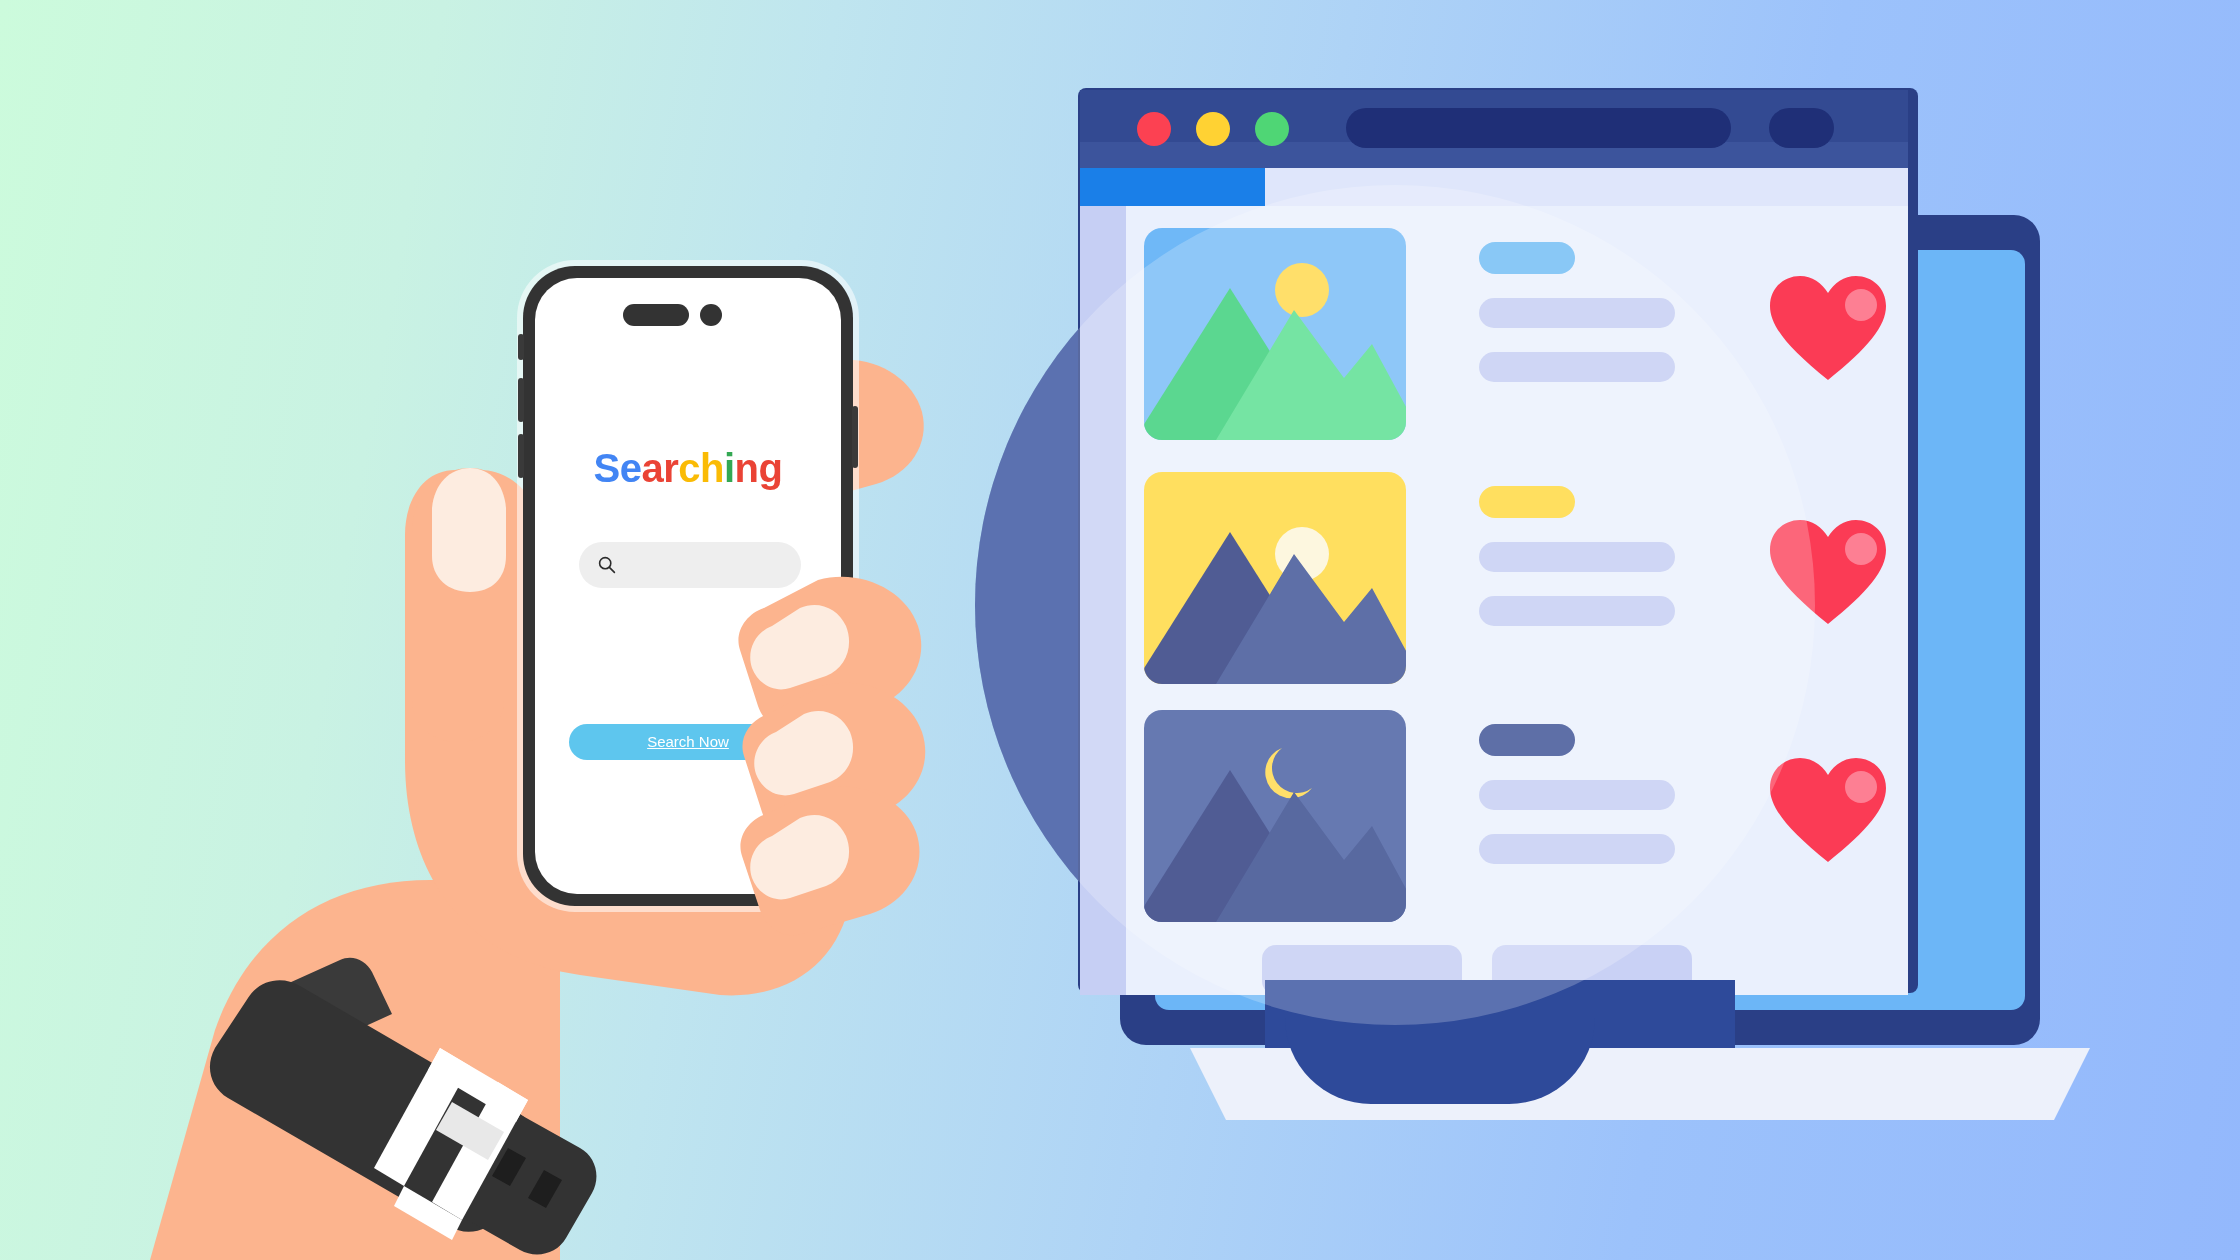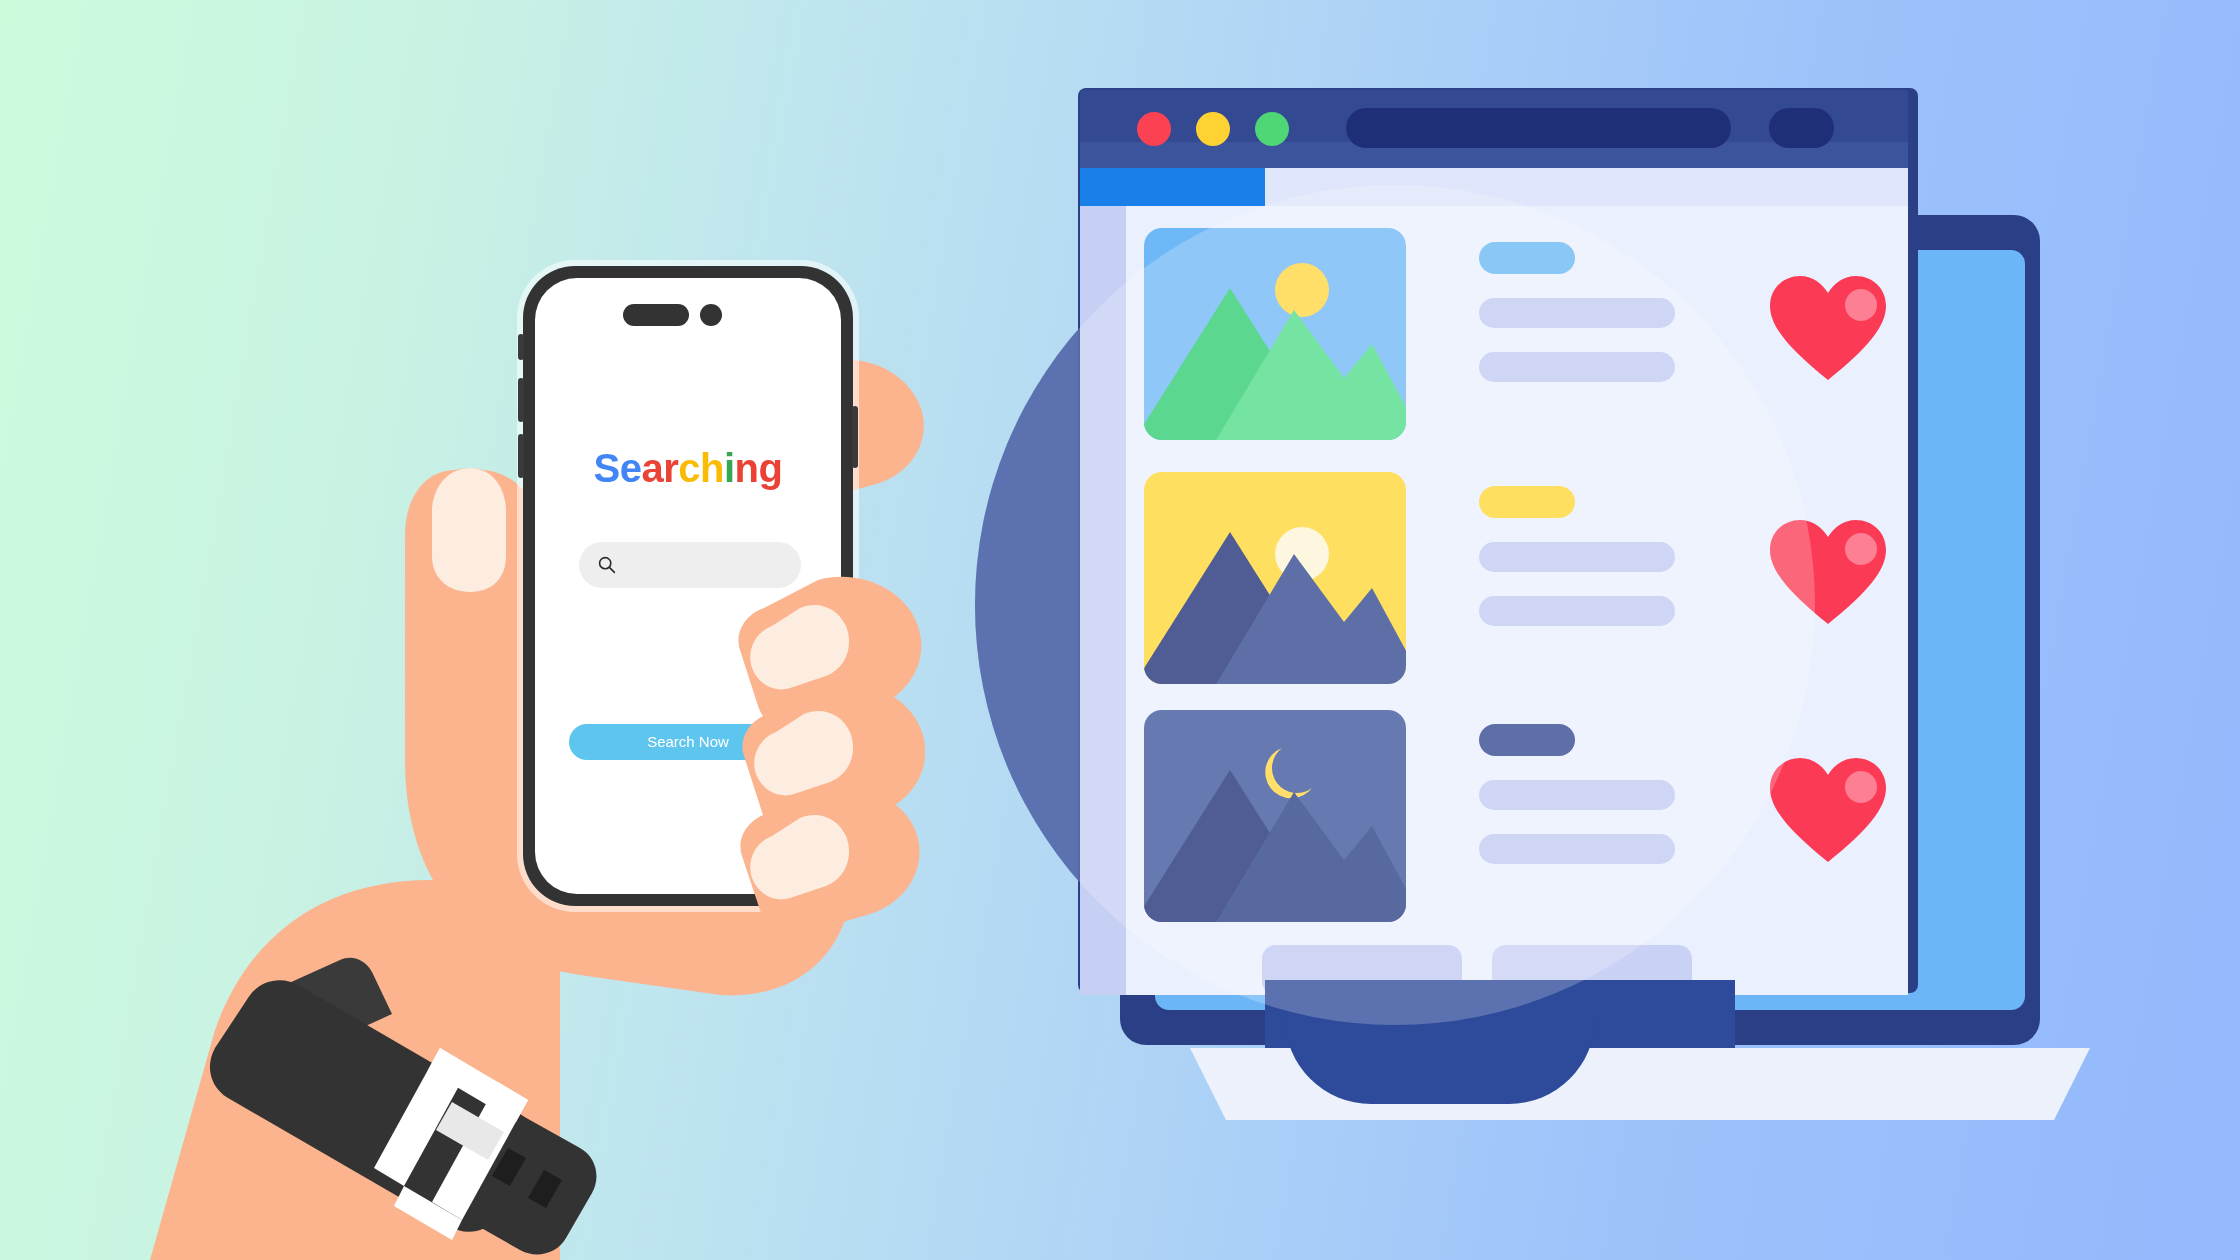--- a/index.html
+++ b/index.html
@@ -309,6 +309,7 @@
     border: none;
     padding: 0;
     font-family: "Liberation Sans", sans-serif;
+    text-decoration: underline;
   }
 
   .phone-btn {

